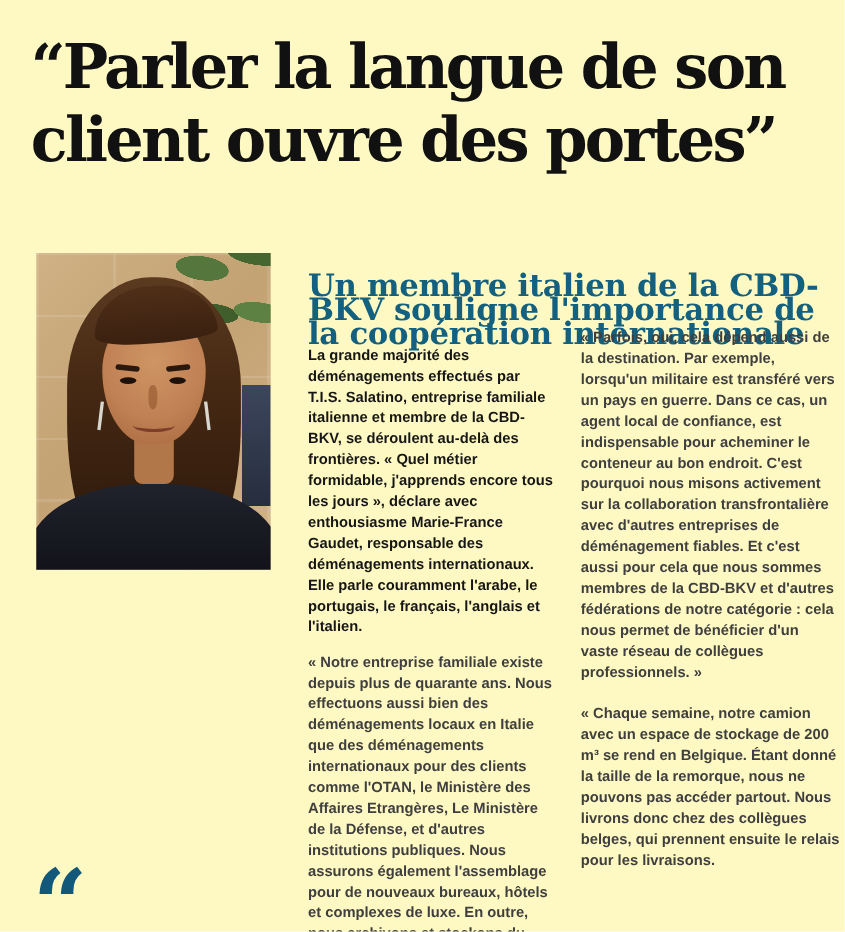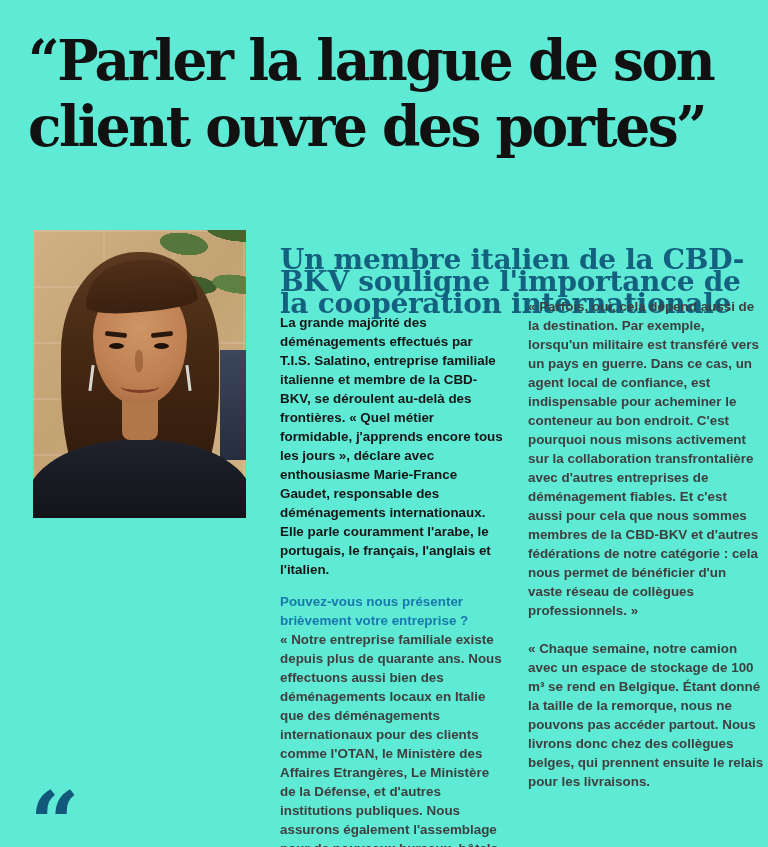--- a/index.html
+++ b/index.html
@@ -4,7 +4,7 @@
 <style>
   html,body{margin:0;padding:0;background:#ffffff;}
   .page{
-    position:relative;width:768px;height:847px;background:#5eead4;overflow:hidden;
+    position:relative;width:768px;height:847px;background:#fef9c3;overflow:hidden;
     font-family:"Liberation Sans",sans-serif;
   }
   

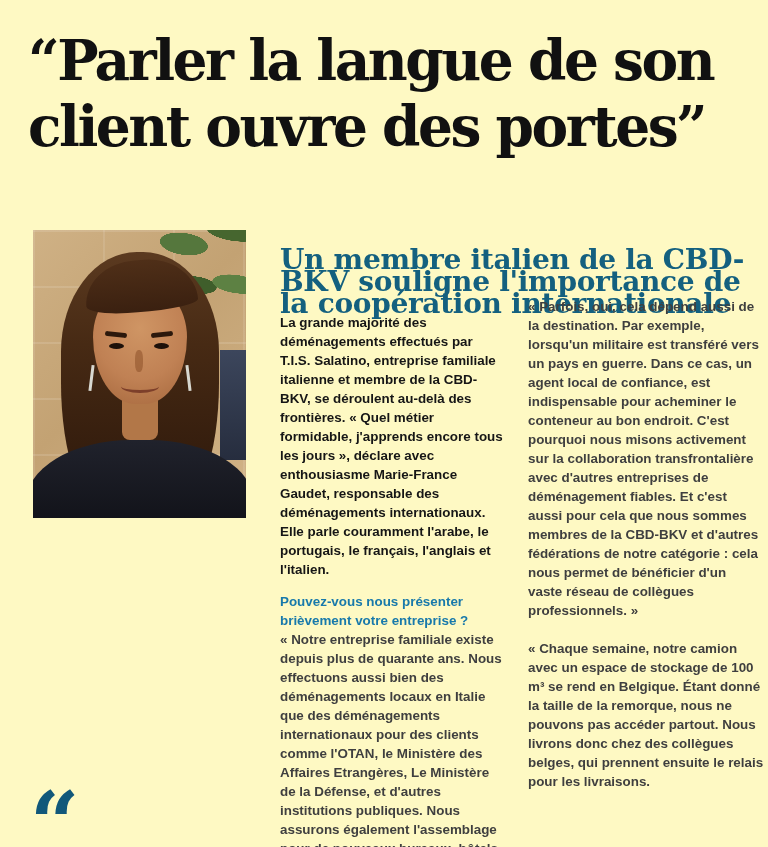--- a/index.html
+++ b/index.html
@@ -121,7 +121,6 @@
 
   <div class="col col-left">
     <p class="intro">La grande majorité des déménagements effectués par T.I.S. Salatino, entreprise familiale italienne et membre de la CBD-BKV, se déroulent au-delà des frontières. « Quel métier formidable, j'apprends encore tous les jours », déclare avec enthousiasme Marie-France Gaudet, responsable des déménagements internationaux. Elle parle couramment l'arabe, le portugais, le français, l'anglais et l'italien.</p>
-    <p class="question">Pouvez-vous nous présenter brièvement votre entreprise ?</p>
     <p class="answer">« Notre entreprise familiale existe depuis plus de quarante ans. Nous effectuons aussi bien des déménagements locaux en Italie que des déménagements internationaux pour des clients comme l'OTAN, le Ministère des Affaires Etrangères, Le Ministère de la Défense, et d'autres institutions publiques. Nous assurons également l'assemblage pour de nouveaux bureaux, hôtels et complexes de luxe. En outre, nous archivons et stockons du mobilier et des biens pour nos clients. »</p>
   </div>
 

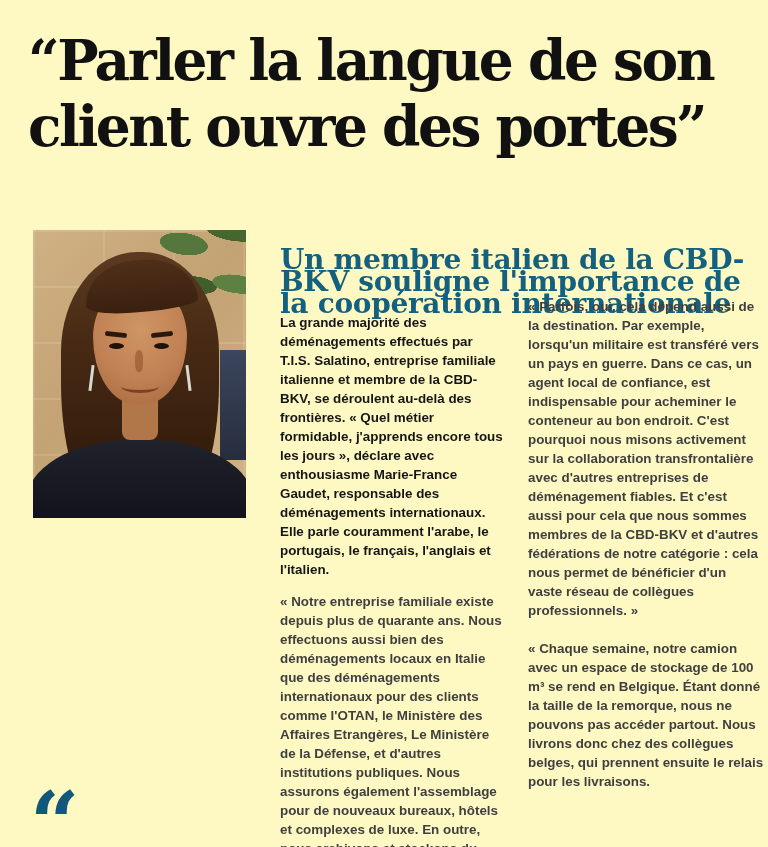--- a/index.html
+++ b/index.html
@@ -126,7 +126,7 @@
 
   <div class="col col-right">
     <p class="answer">« Parfois, oui, cela dépend aussi de la destination. Par exemple, lorsqu'un militaire est transféré vers un pays en guerre. Dans ce cas, un agent local de confiance, est indispensable pour acheminer le conteneur au bon endroit. C'est pourquoi nous misons activement sur la collaboration transfrontalière avec d'autres entreprises de déménagement fiables. Et c'est aussi pour cela que nous sommes membres de la CBD-BKV et d'autres fédérations de notre catégorie : cela nous permet de bénéficier d'un vaste réseau de collègues professionnels. »</p>
-    <p class="answer">« Chaque semaine, notre camion avec un espace de stockage de 100 m³ se rend en Belgique. Étant donné la taille de la remorque, nous ne pouvons pas accéder partout. Nous livrons donc chez des collègues belges, qui prennent ensuite le relais pour les livraisons.</p>
+    <p class="answer">« Chaque semaine, notre camion avec un espace de stockage de 200 m³ se rend en Belgique. Étant donné la taille de la remorque, nous ne pouvons pas accéder partout. Nous livrons donc chez des collègues belges, qui prennent ensuite le relais pour les livraisons.</p>
   </div>
 
   <div class="big-quote">“</div>

